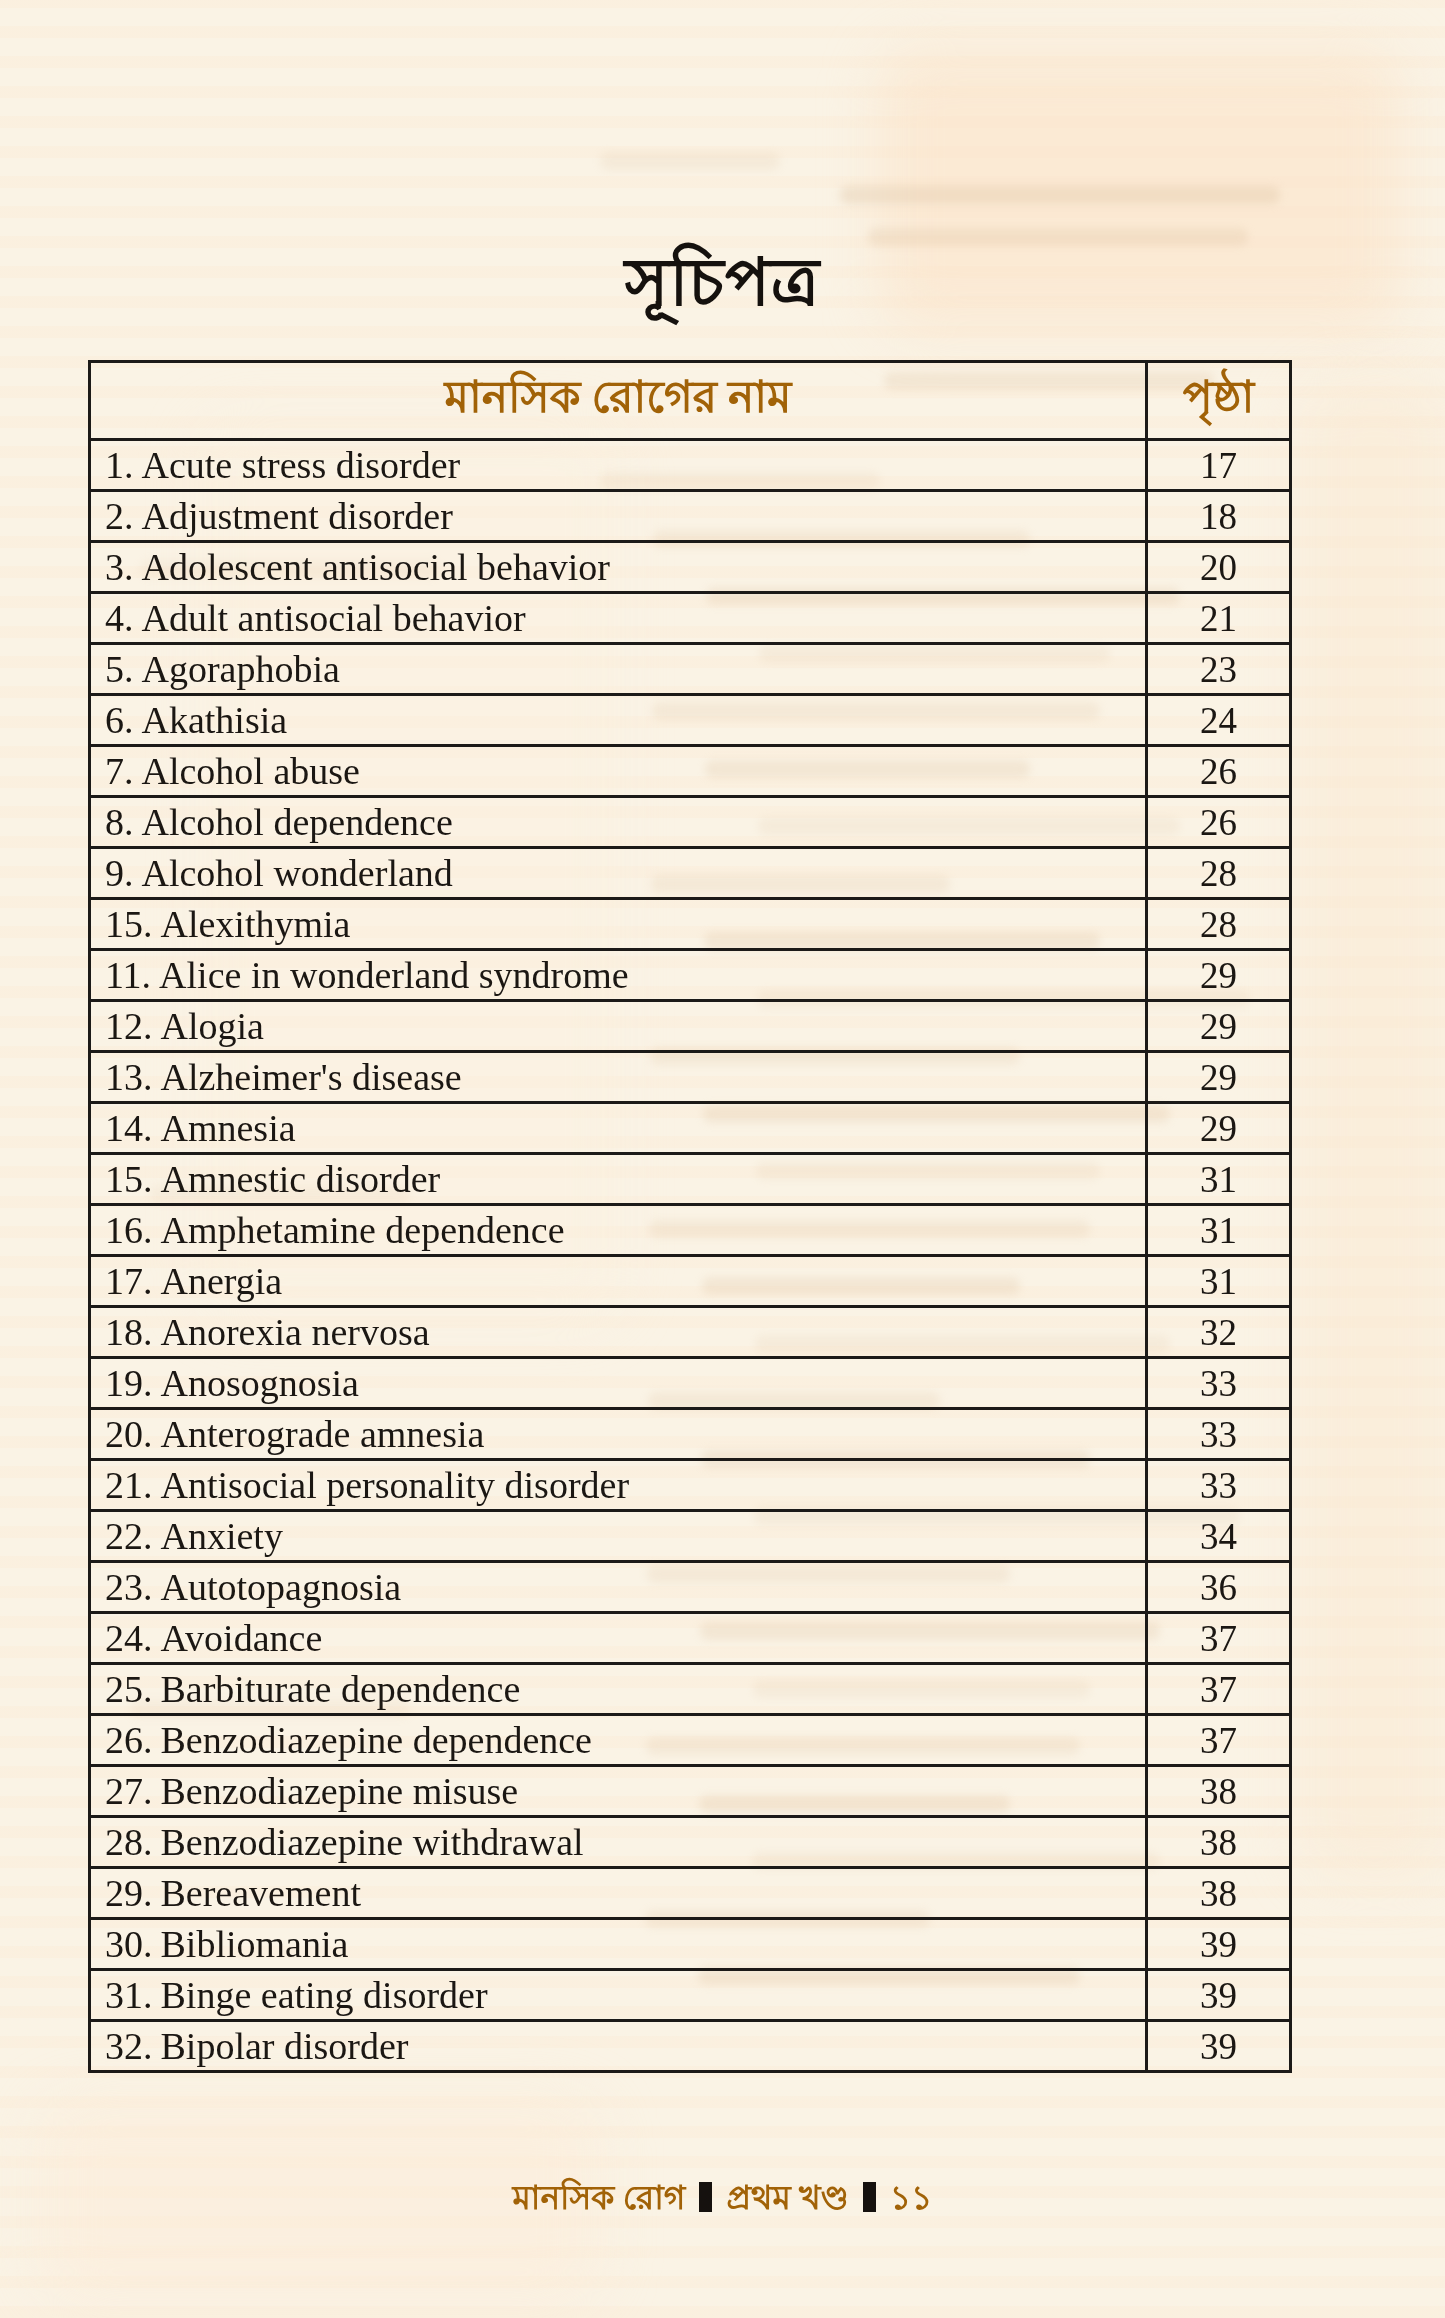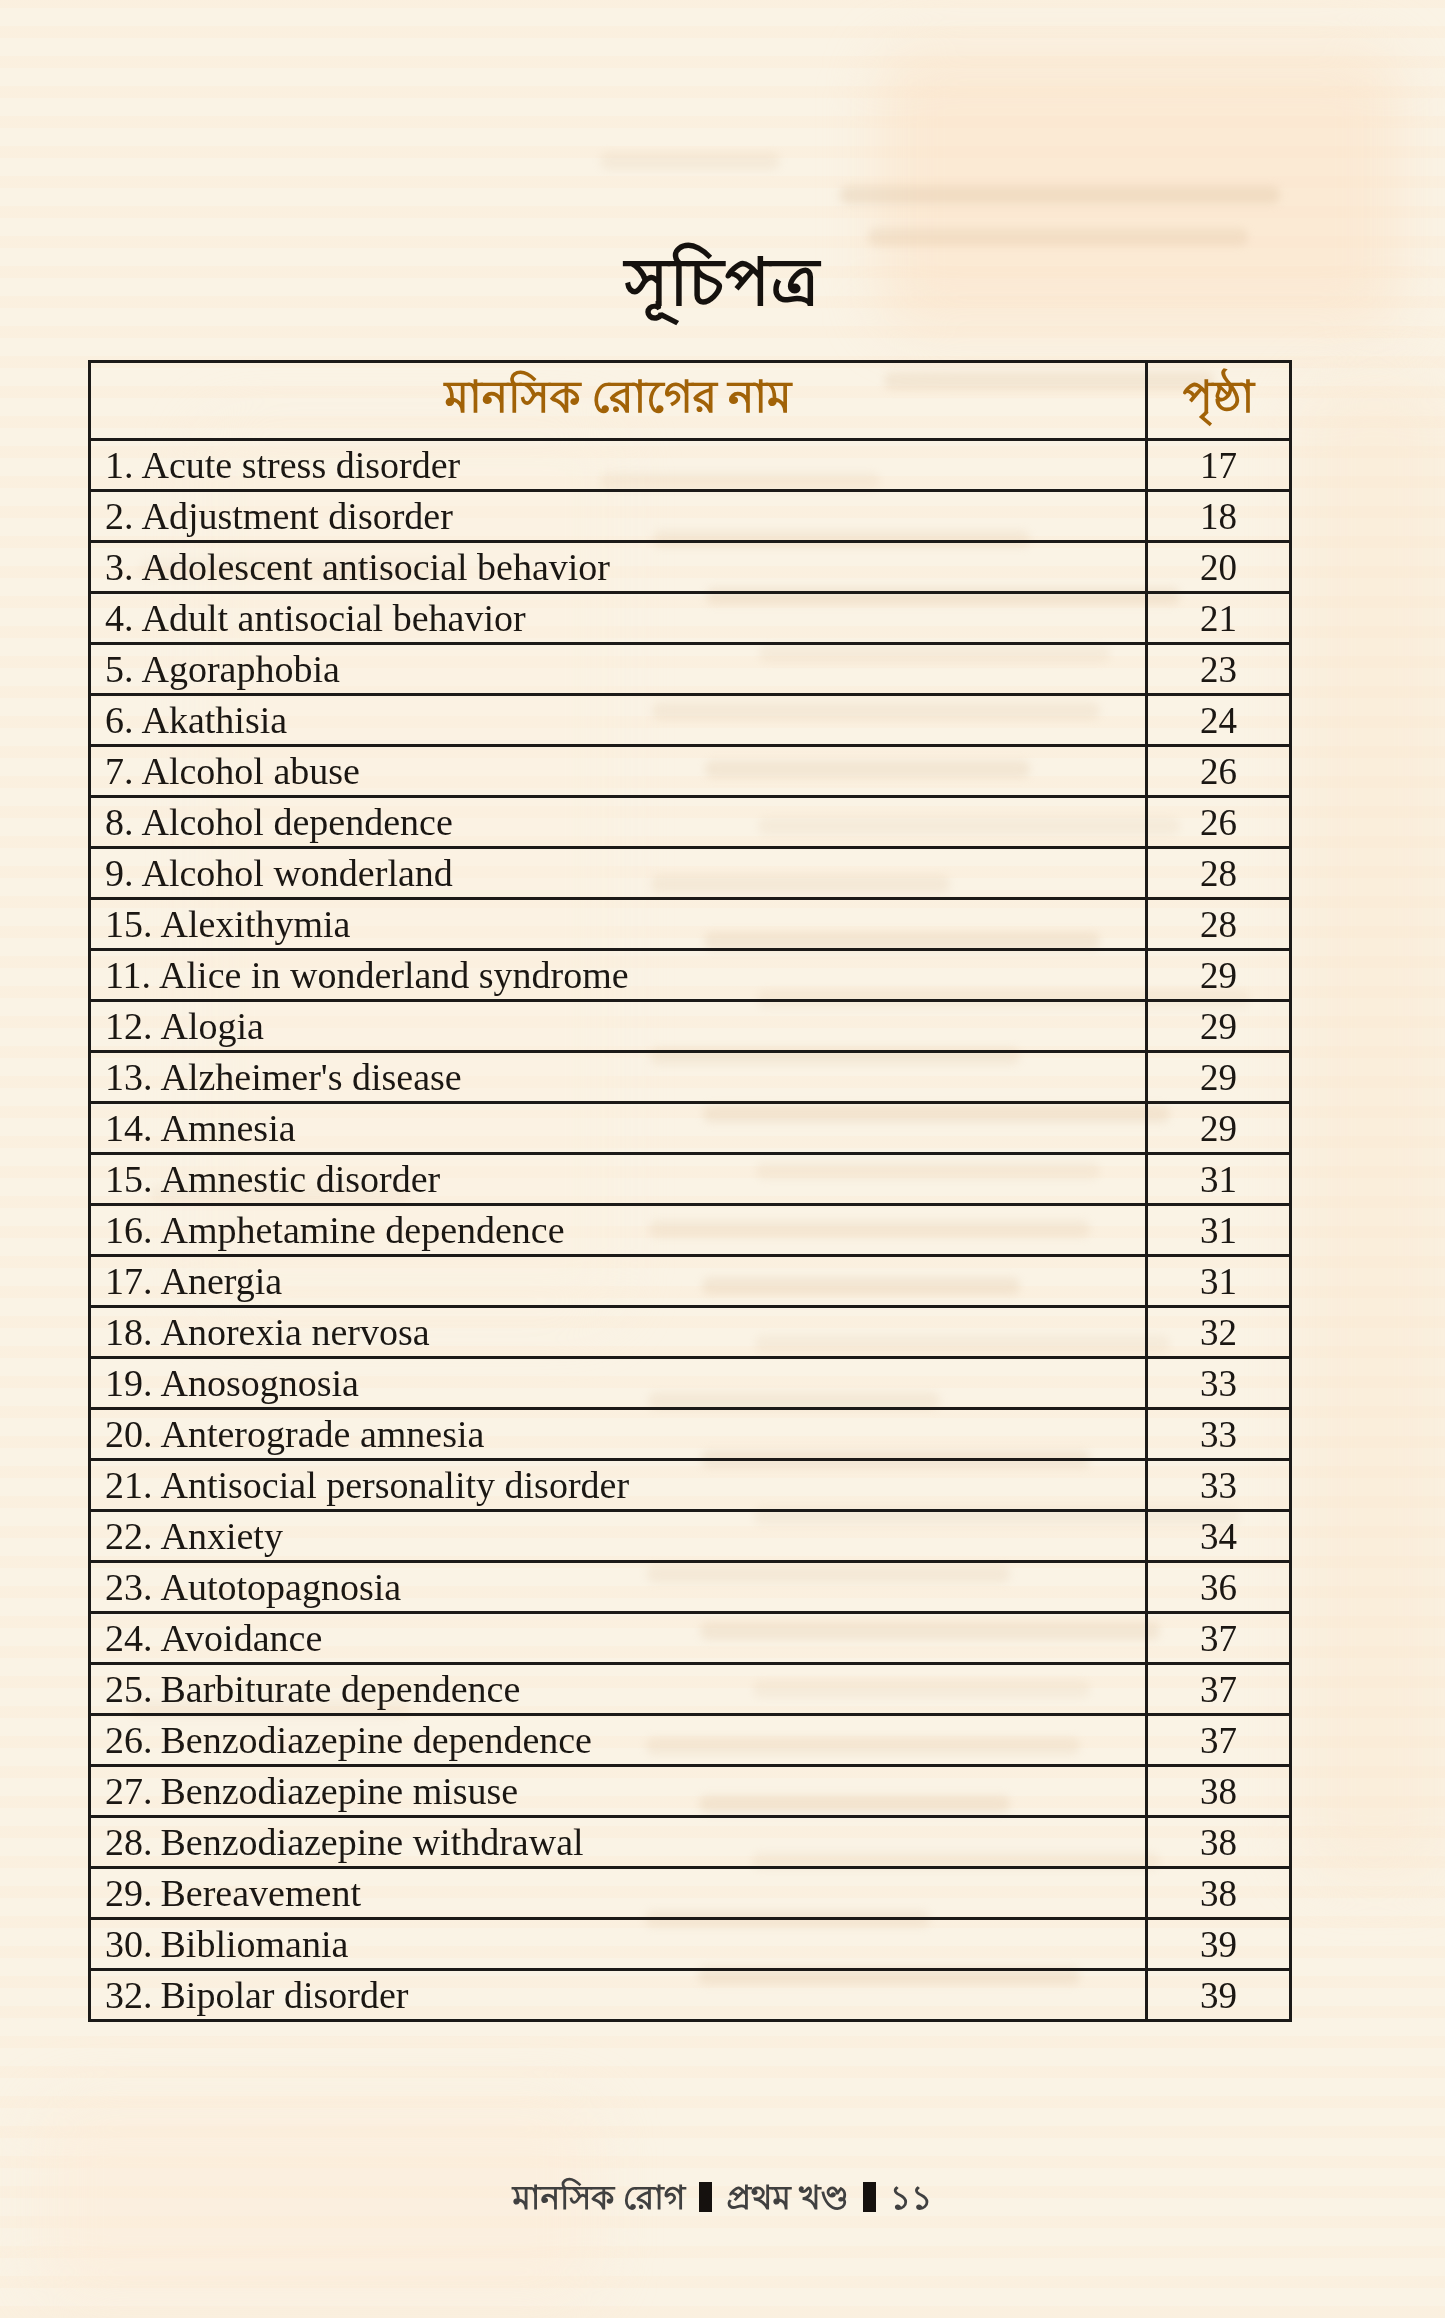--- a/index.html
+++ b/index.html
@@ -290,6 +290,10 @@
           <td class="page-cell">39</td>
         </tr>
         <tr>
+          <td class="name-cell"><span class="no">31.</span><span>Binge eating disorder</span></td>
+          <td class="page-cell">39</td>
+        </tr>
+        <tr>
           <td class="name-cell"><span class="no">32.</span><span>Bipolar disorder</span></td>
           <td class="page-cell">39</td>
         </tr>

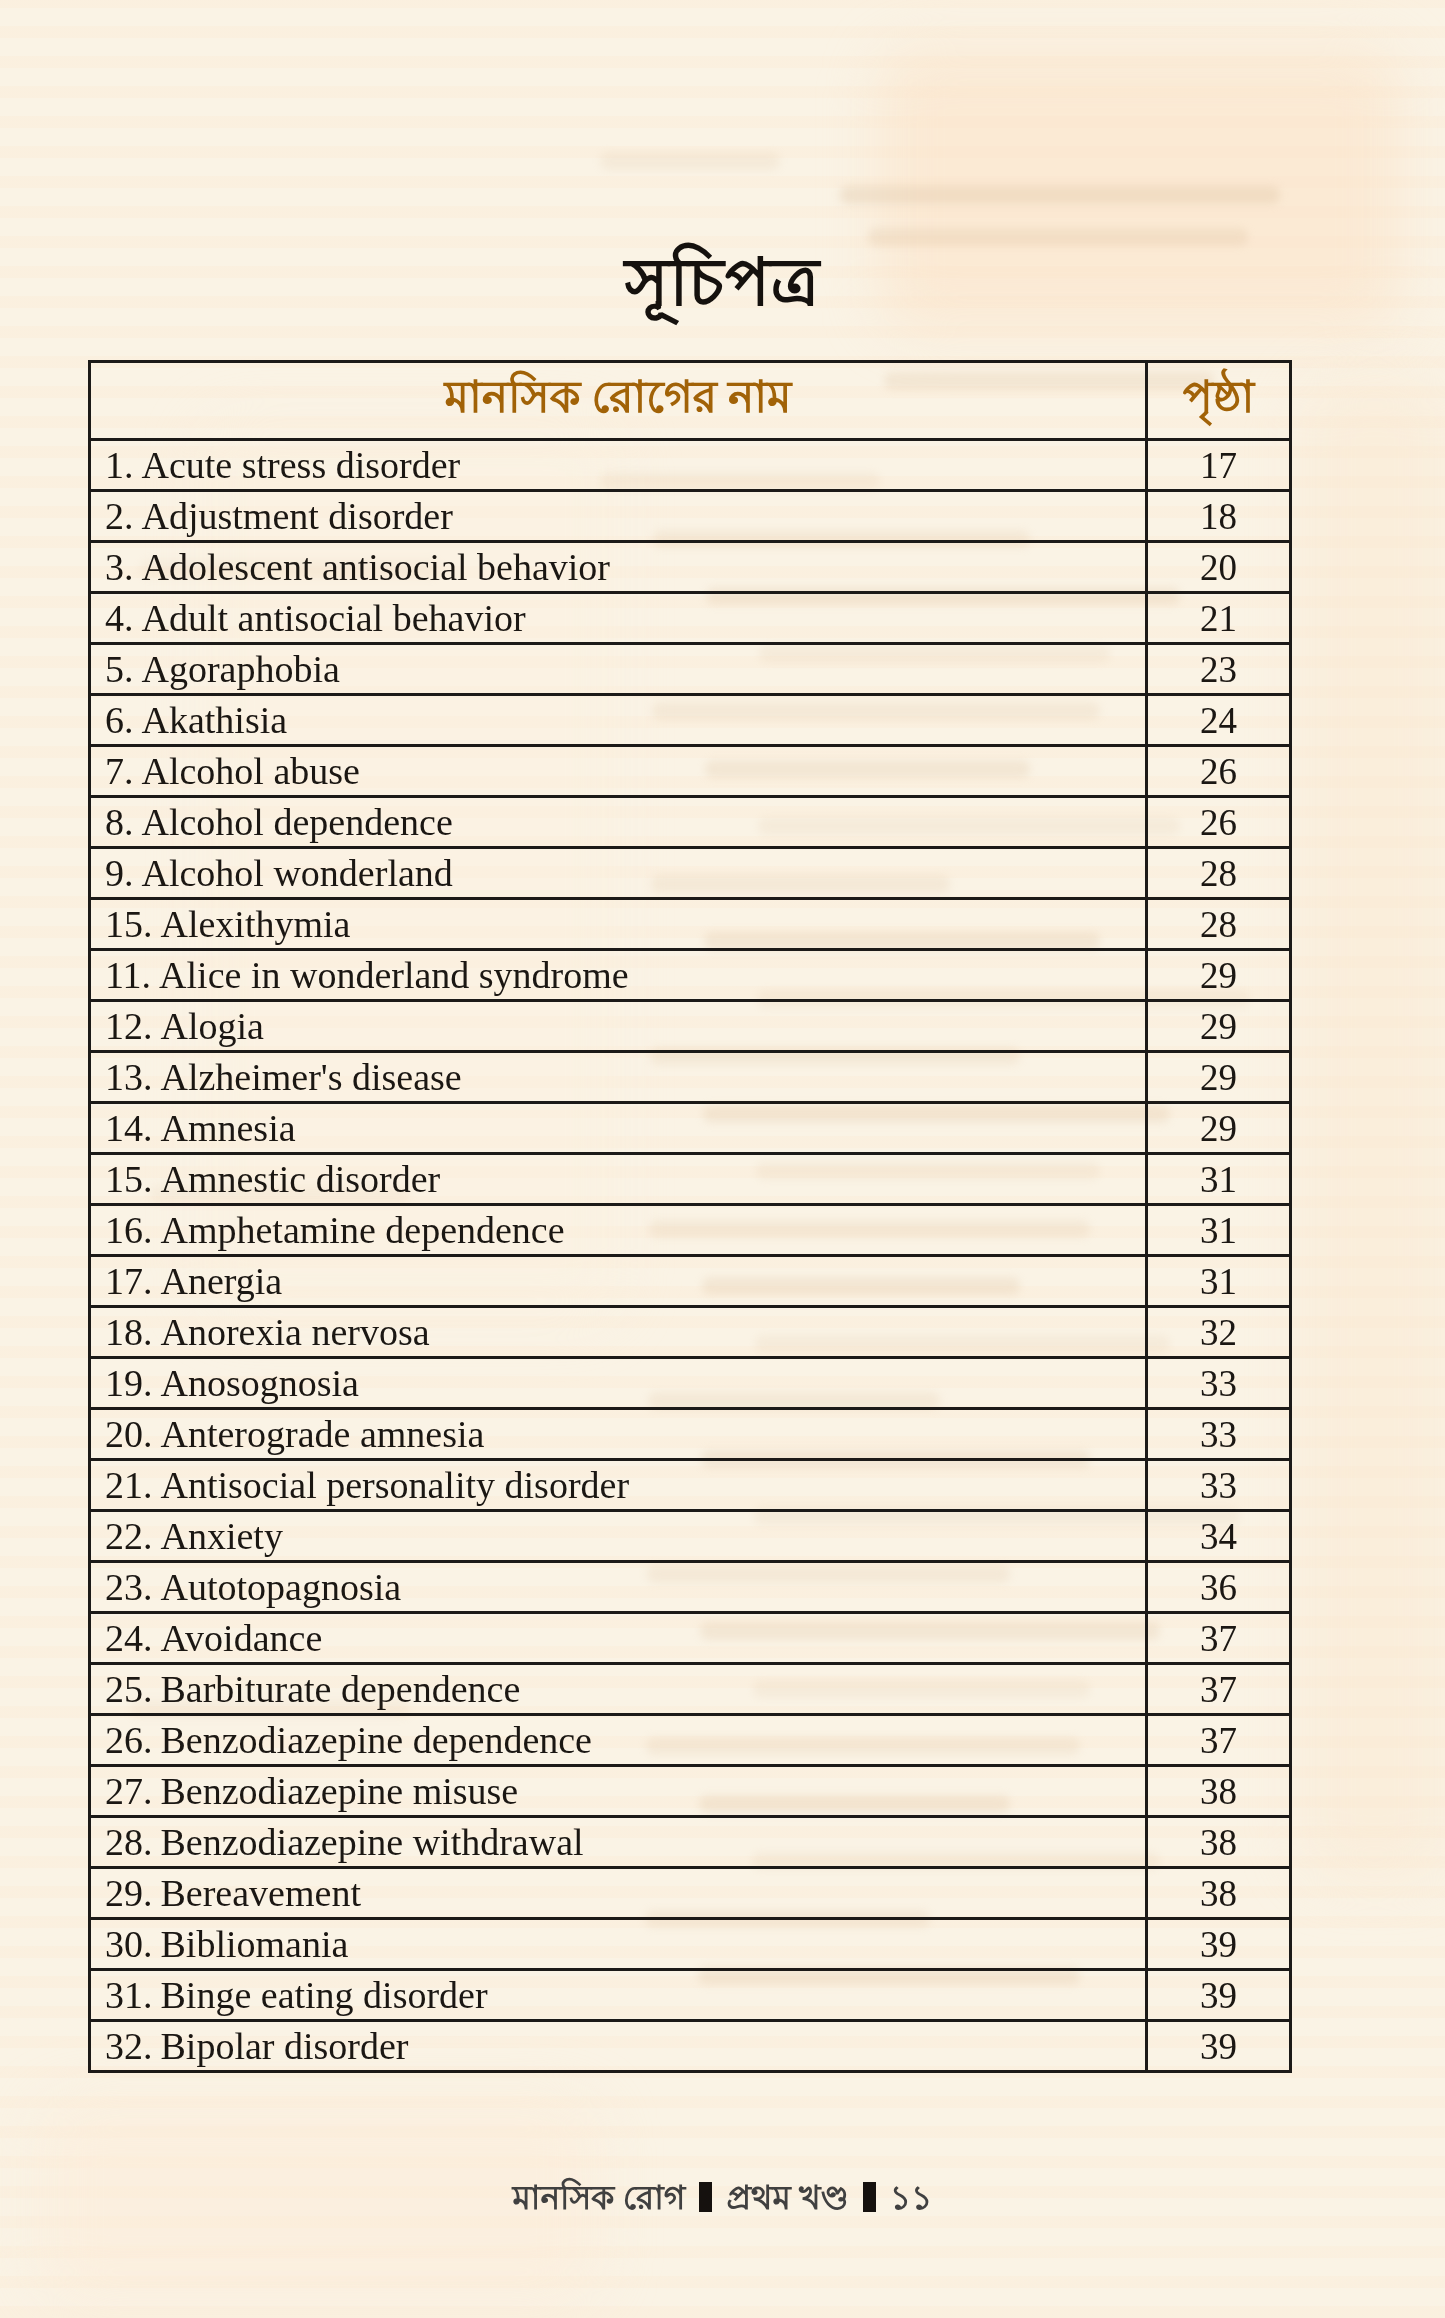--- a/index.html
+++ b/index.html
@@ -97,7 +97,7 @@
     text-align: center;
     font-size: 33px;
     font-weight: bold;
-    color: #404040;
+    color: #a16207;
   }
   .footer .sep {
     display: inline-block;

